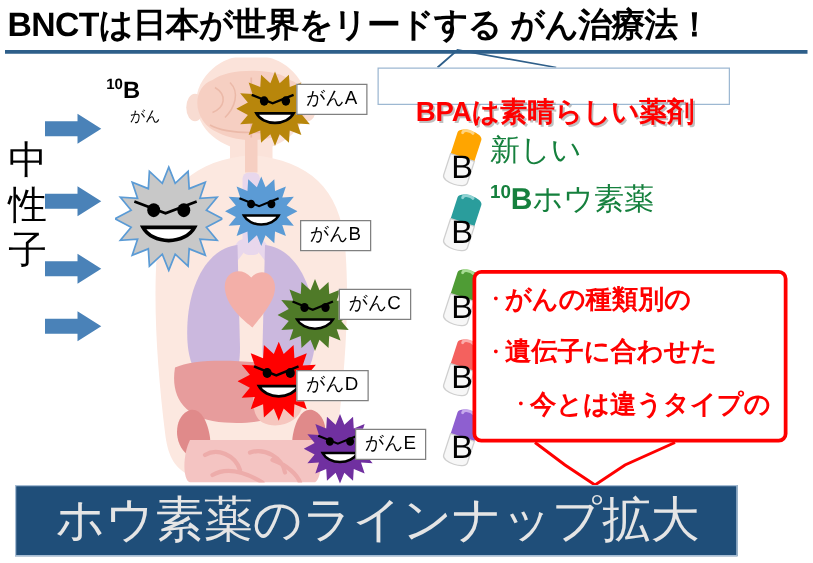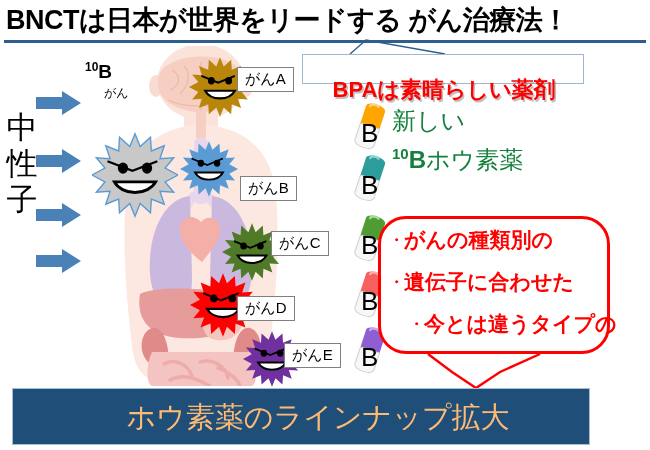--- a/index.html
+++ b/index.html
@@ -153,10 +153,10 @@
     position: absolute;
     left: 378px;
     top: 216px;
-    width: 232px;
+    width: 252px;
     height: 138px;
     border: 3px solid #FF0000;
-    border-radius: 28px;
+    border-radius: 7px;
     background: #ffffff;
     box-sizing: border-box;
   }

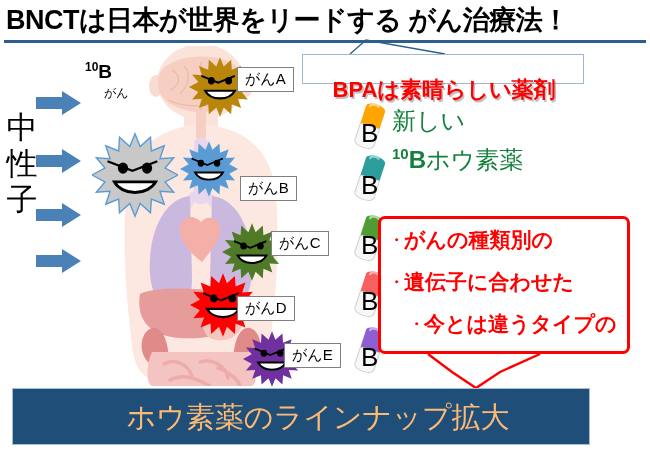--- a/index.html
+++ b/index.html
@@ -187,13 +187,13 @@
   }
   #banner-text {
     position: absolute;
-    left: 16px;
+    left: 0;
     top: 0;
     width: 578px;
     height: 57px;
     line-height: 56px;
-    color: #fdba74;
-    font-size: 29px;
+    color: #e5e5e5;
+    font-size: 39px;
     text-align: center;
     white-space: nowrap;
     letter-spacing: 0px;

